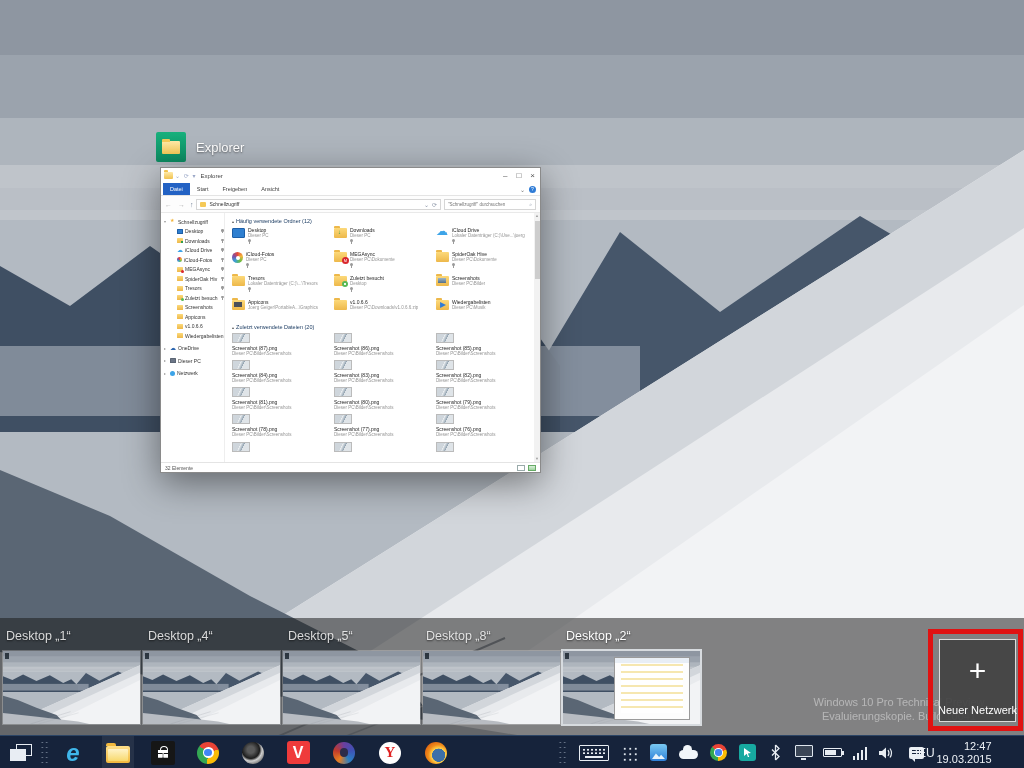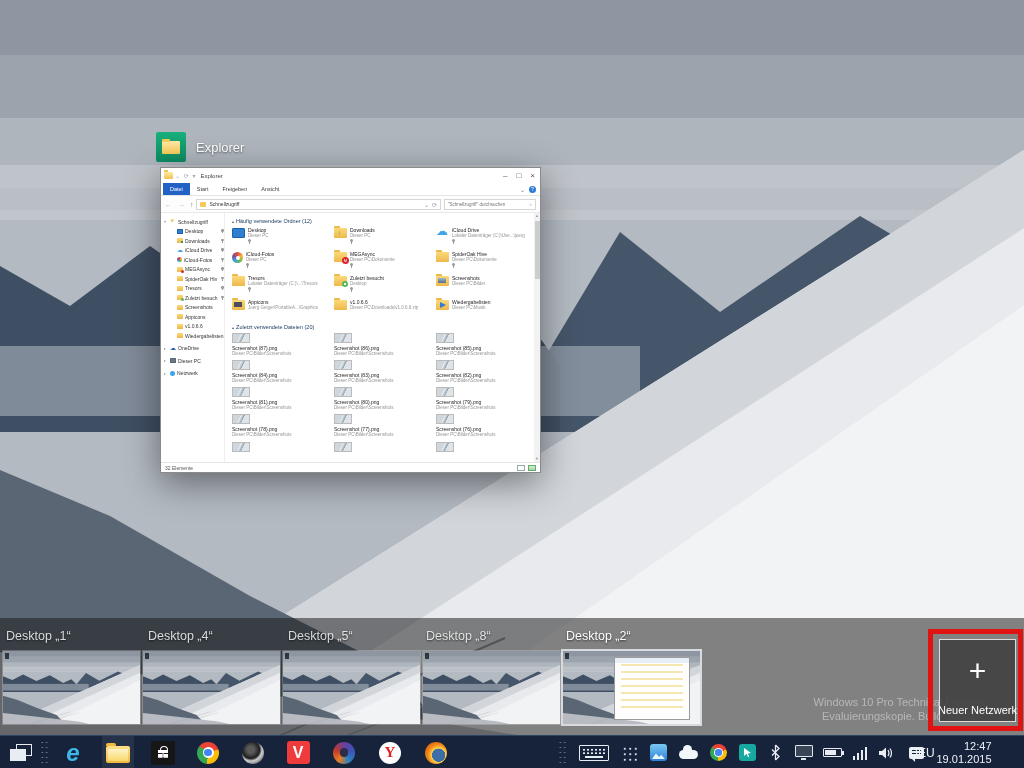--- a/index.html
+++ b/index.html
@@ -742,7 +742,7 @@
     <div class="tb-item" style="left:936px;width:56px">
       <div class="clock">
         <div>12:47</div>
-        <div>19.01.2015</div>
+        <div>19.03.2015</div>
       </div>
     </div>
   </div>

